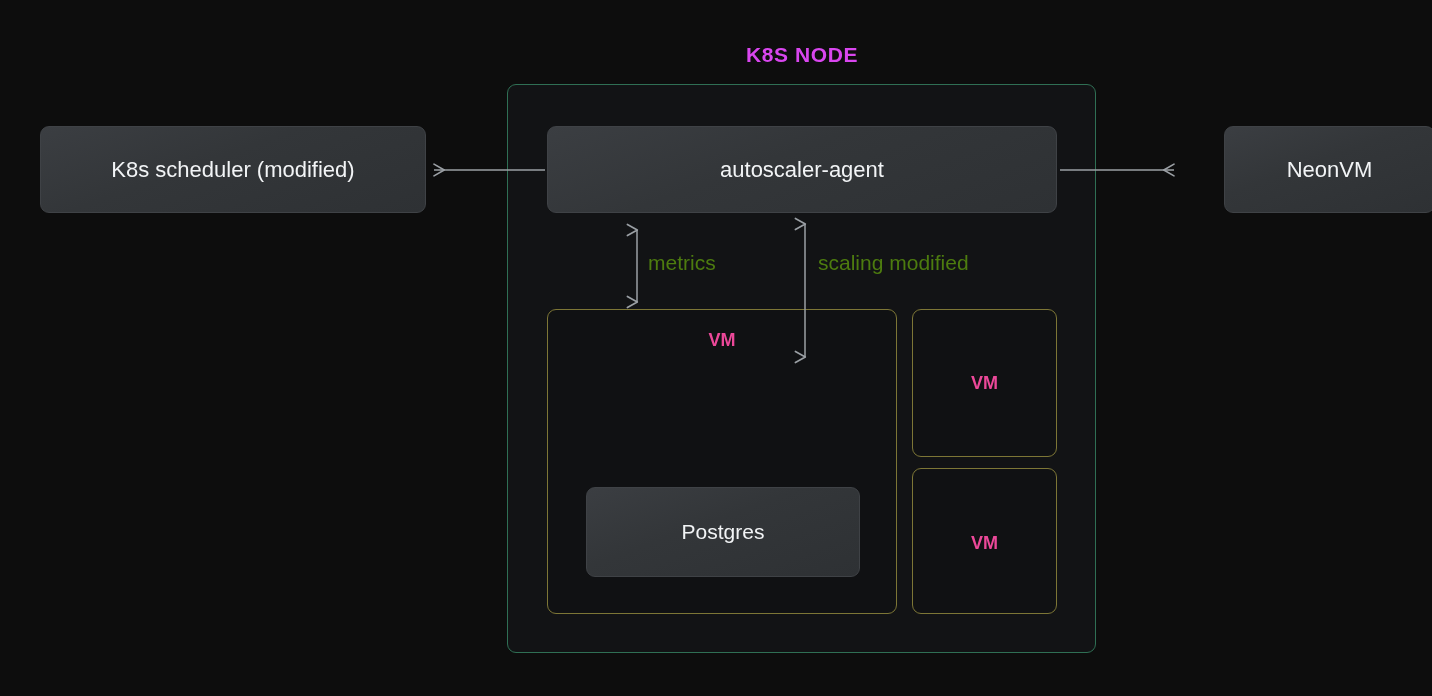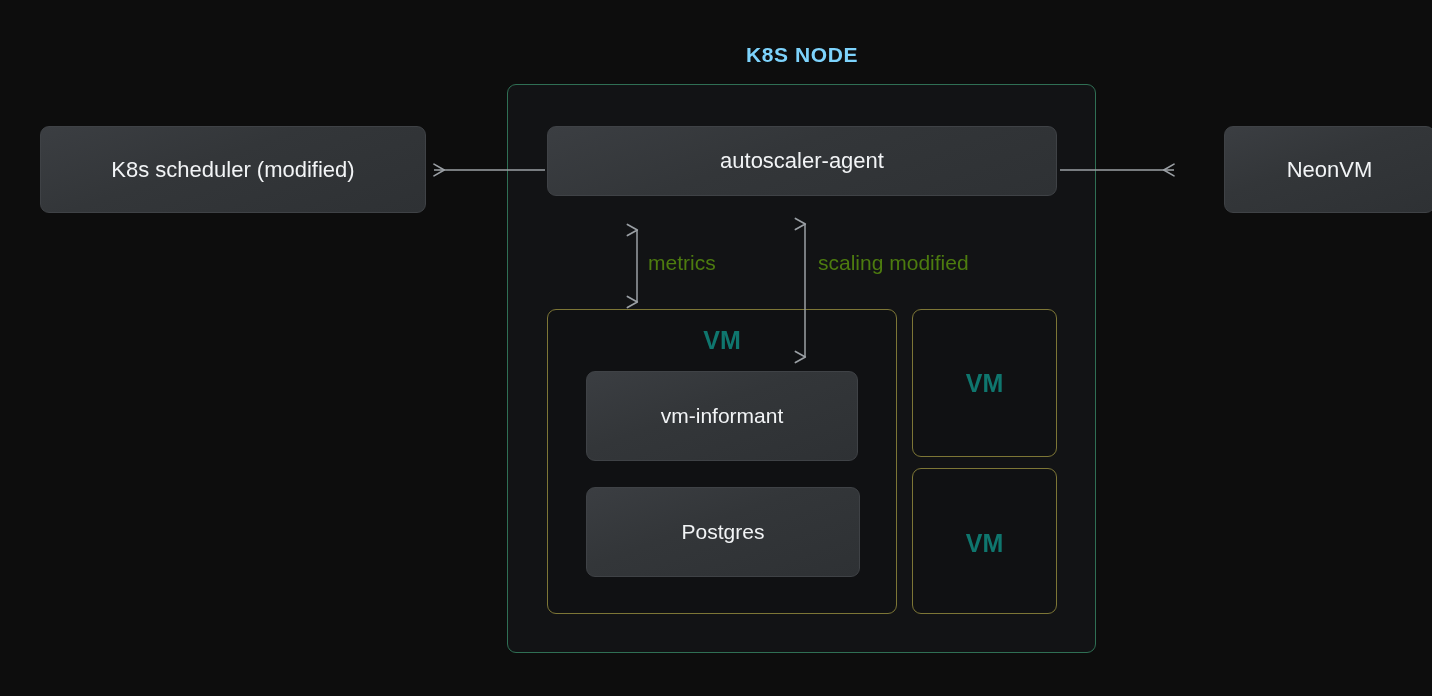--- a/index.html
+++ b/index.html
@@ -30,7 +30,7 @@
     top: 41px;
     width: 590px;
     text-align: center;
-    color: #7dd3fc;
+    color: #d946ef;
     font-size: 21px;
     font-weight: bold;
     letter-spacing: 0.6px;

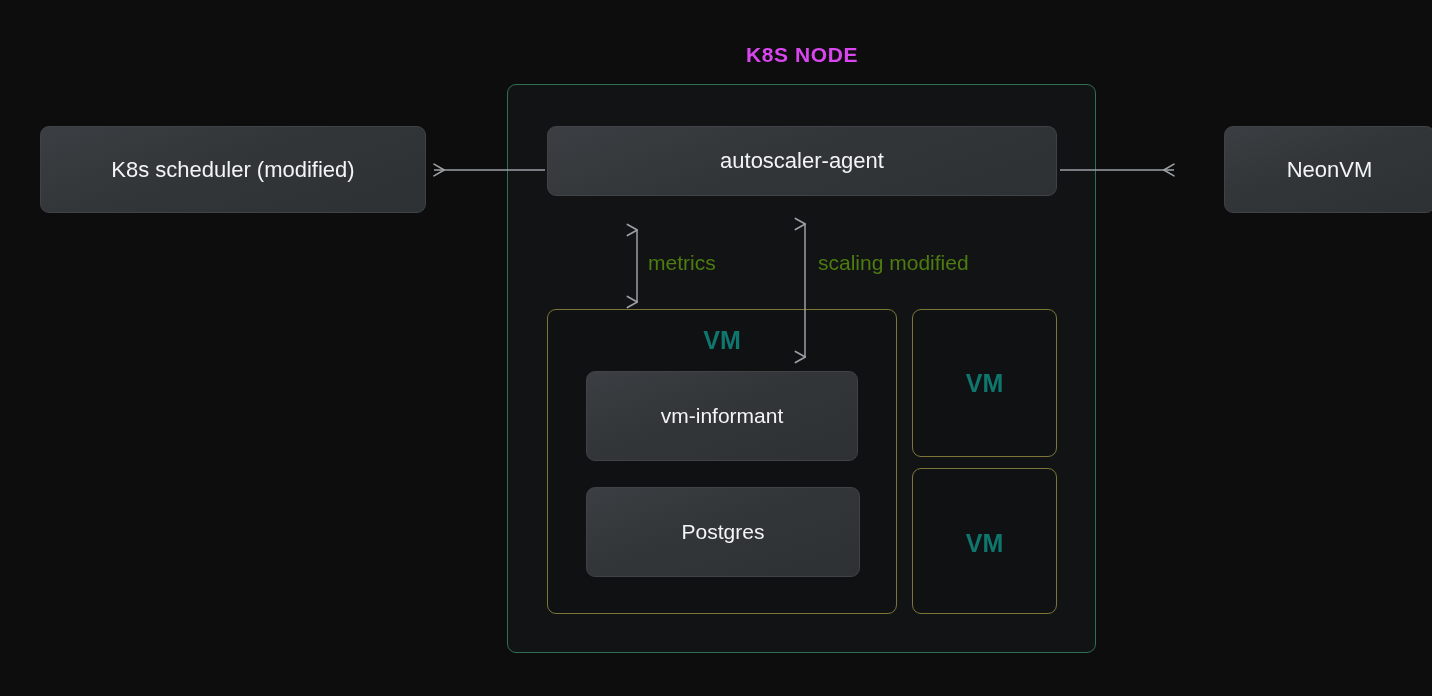--- a/index.html
+++ b/index.html
@@ -76,7 +76,7 @@
     left: 547px;
     top: 126px;
     width: 510px;
-    height: 70px;
+    height: 87px;
   }
   .box-neonvm {
     left: 1181px;

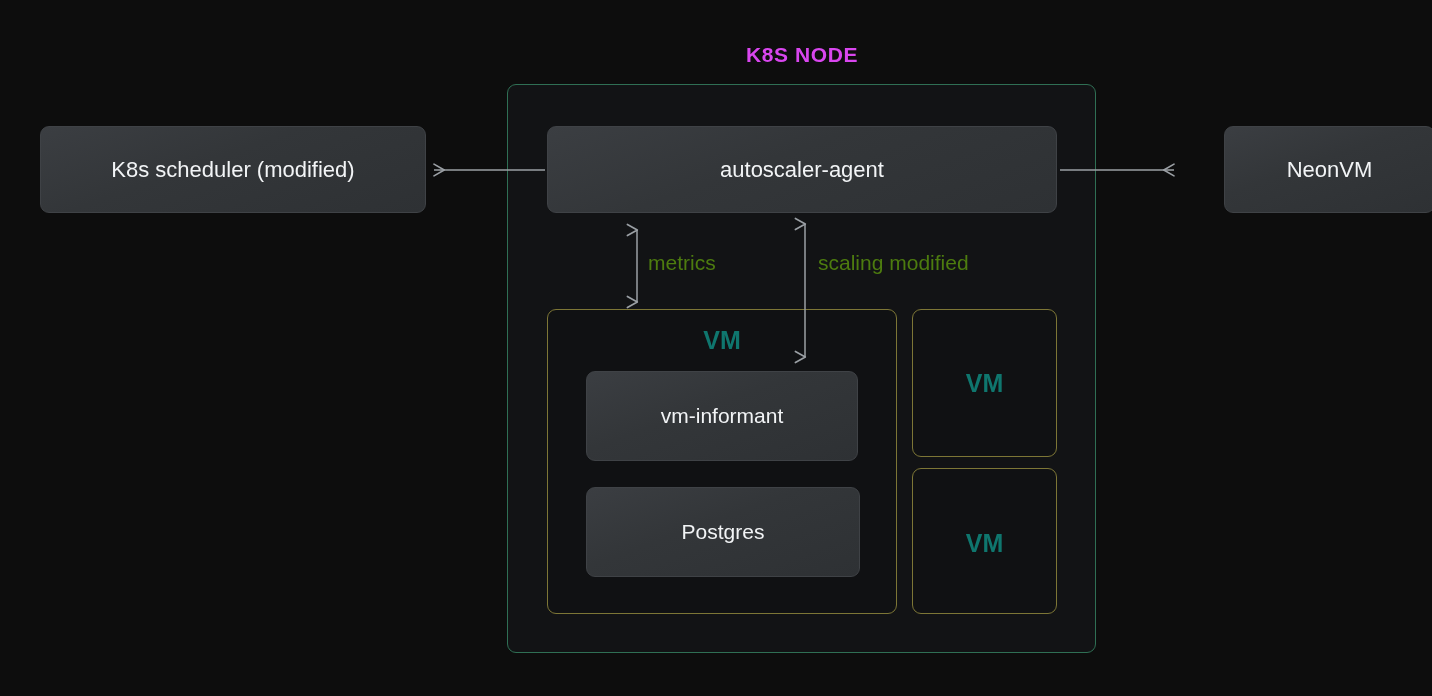--- a/index.html
+++ b/index.html
@@ -129,8 +129,8 @@
 
   .vm-label {
     position: absolute;
-    color: #0f766e;
-    font-size: 25px;
+    color: #ec4899;
+    font-size: 18px;
     font-weight: bold;
     line-height: 26px;
     text-align: center;

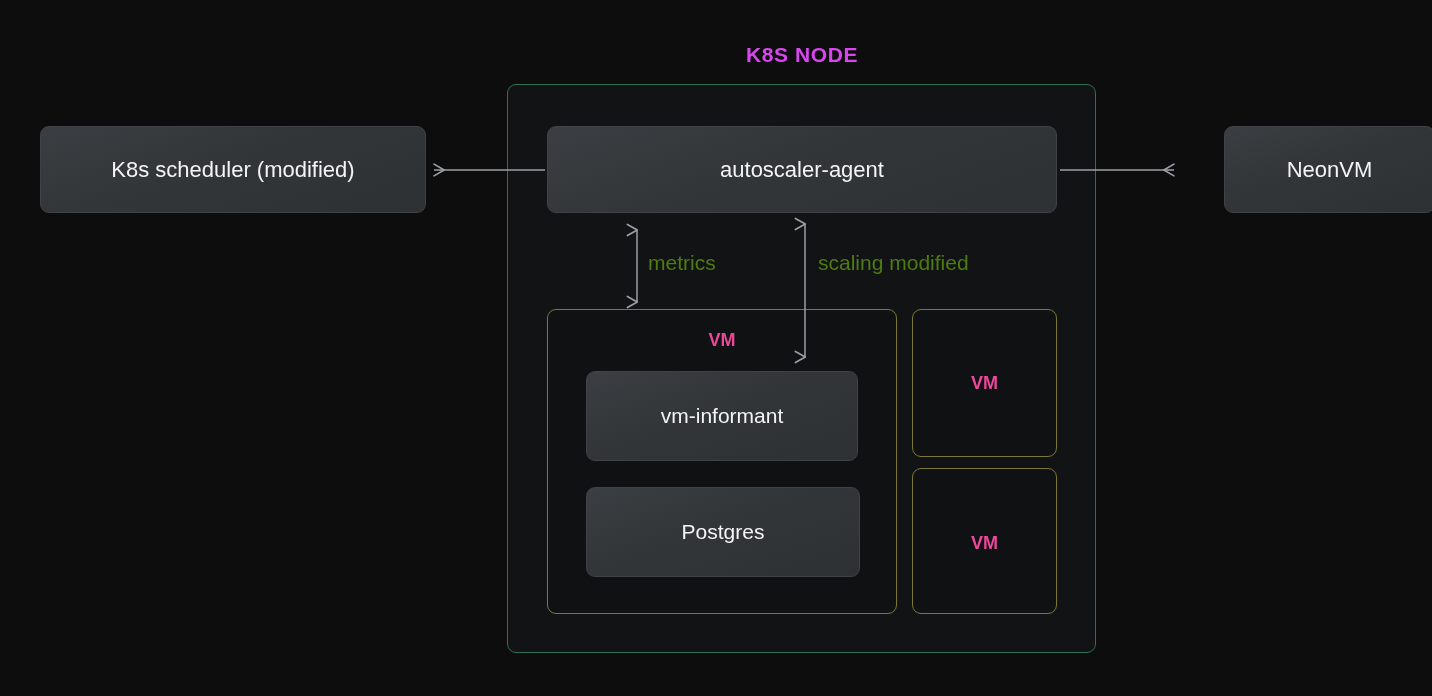--- a/index.html
+++ b/index.html
@@ -225,7 +225,6 @@
 
   <div class="comp-box box-neonvm">NeonVM</div>
 
-  <div class="comp-box box-informant">vm-informant</div>
 
   <div class="comp-box box-postgres">Postgres</div>
 

